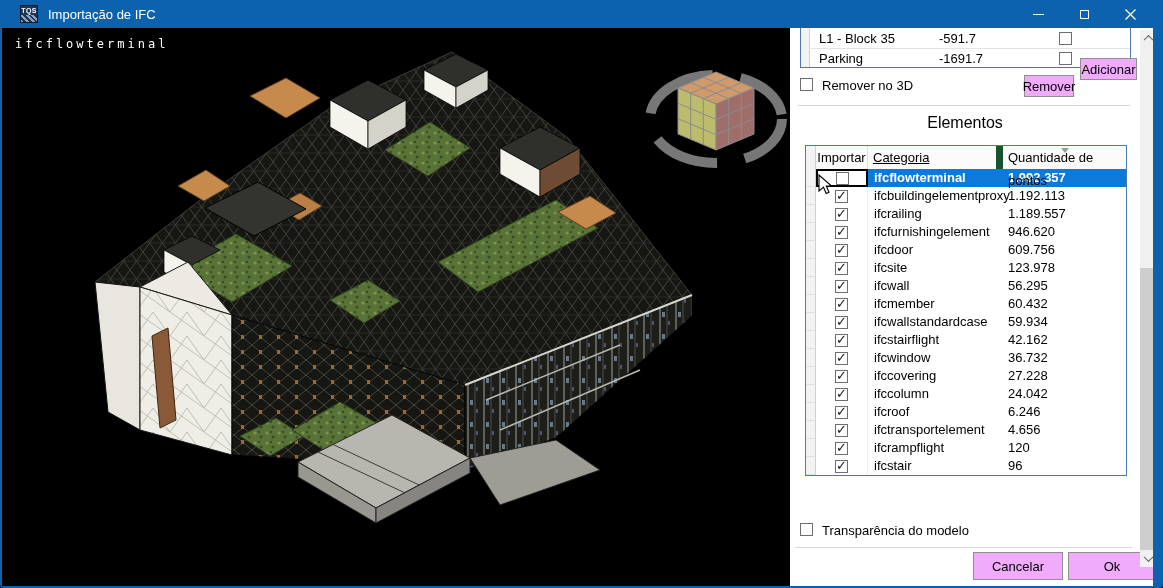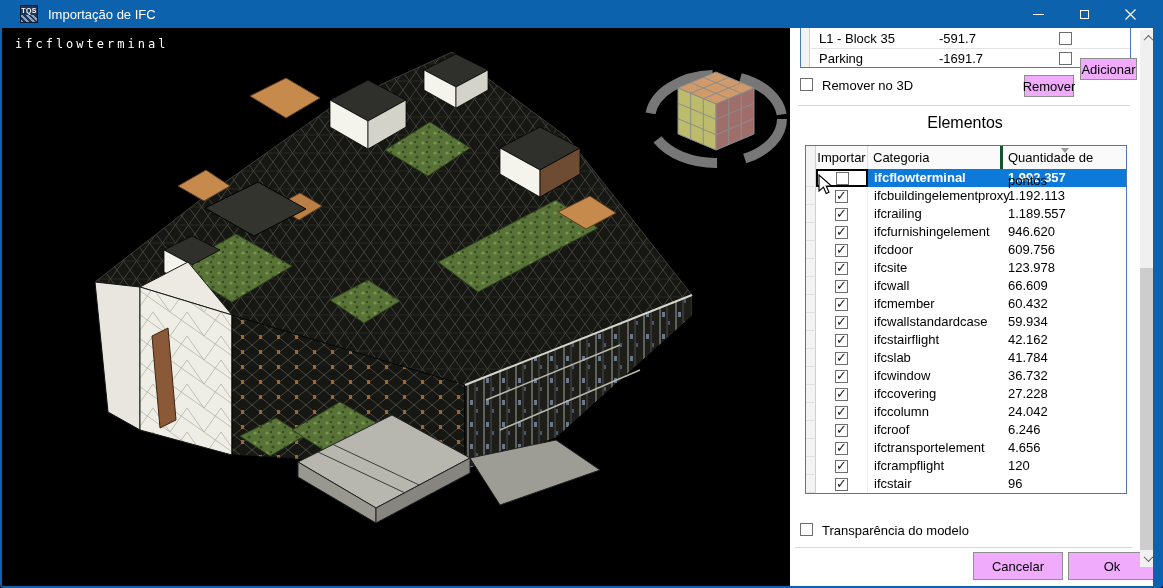--- a/index.html
+++ b/index.html
@@ -61,7 +61,7 @@
   .hc { font-size:13px; line-height:23px; position:relative; }
   .h-gutter { width:10px; background:#f3f3f3; border-right:1px solid #cfcfcf; }
   .h-imp { width:52px; text-align:center; border-right:1px solid #d5e1ee; }
-  .h-cat { width:135px; padding-left:5px; border-right:3px solid #14532d; }
+  .h-cat { width:135px; padding-left:5px; border-right:7px solid #14532d;text-decoration:underline; }
   .h-qty { flex:1; padding-left:5px; }
   .sort-desc { position:absolute; top:2px; left:50%; margin-left:-4px; width:0; height:0;
                border-left:4px solid transparent; border-right:4px solid transparent;

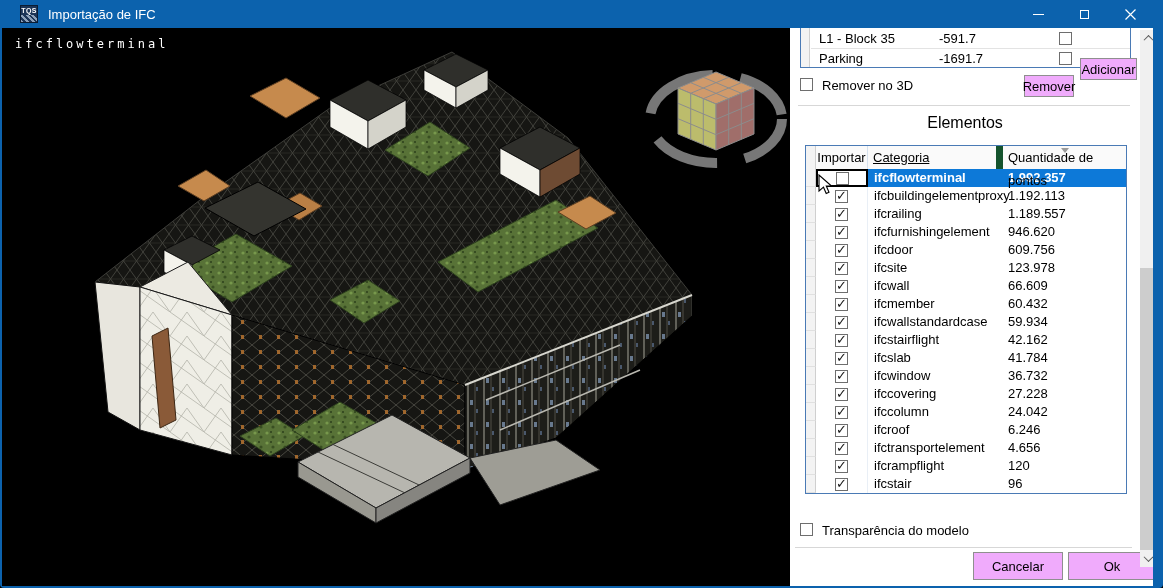--- a/index.html
+++ b/index.html
@@ -310,7 +310,7 @@
                 <div class="cb checked"></div>
               </div>
               <div class="r-cat">ifcwall</div>
-              <div class="r-qty">66.609</div>
+              <div class="r-qty">56.295</div>
             </div>
             <div class="tbl-row">
               <div class="r-gutter"></div>

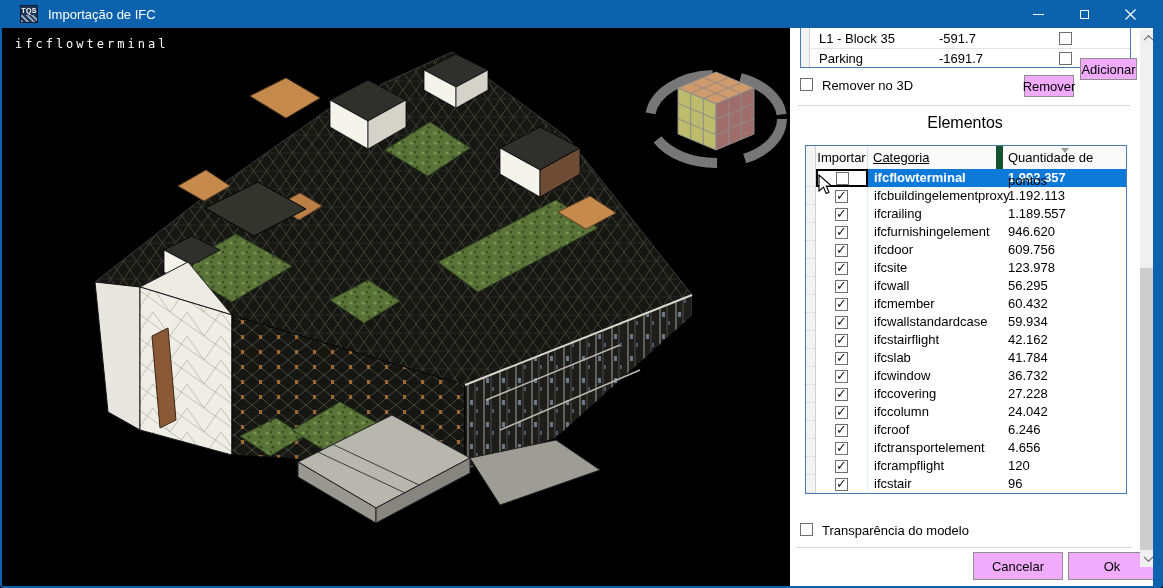--- a/index.html
+++ b/index.html
@@ -341,14 +341,6 @@
               <div class="r-imp">
                 <div class="cb checked"></div>
               </div>
-              <div class="r-cat">ifcslab</div>
-              <div class="r-qty">41.784</div>
-            </div>
-            <div class="tbl-row">
-              <div class="r-gutter"></div>
-              <div class="r-imp">
-                <div class="cb checked"></div>
-              </div>
               <div class="r-cat">ifcwindow</div>
               <div class="r-qty">36.732</div>
             </div>

